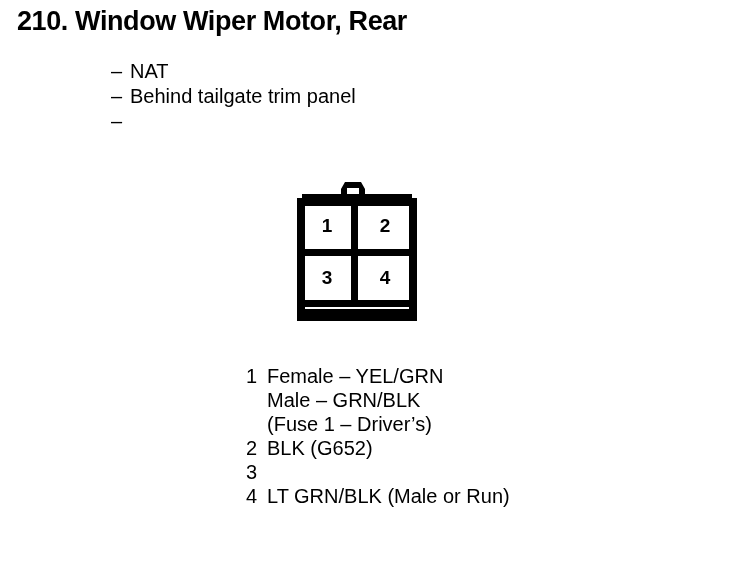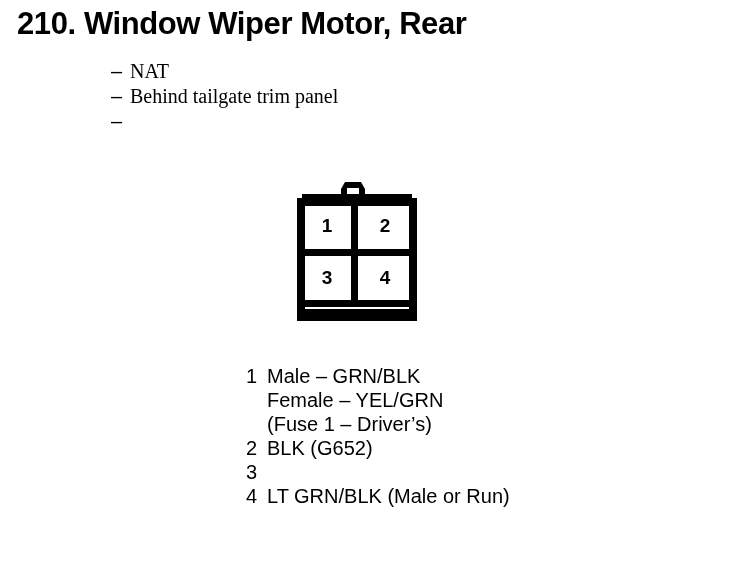--- a/index.html
+++ b/index.html
@@ -22,7 +22,7 @@
     position: absolute;
     left: 17px;
     top: 8px;
-    font-size: 31px;
+    font-size: 27px;
     font-weight: bold;
     letter-spacing: -0.4px;
     white-space: nowrap;

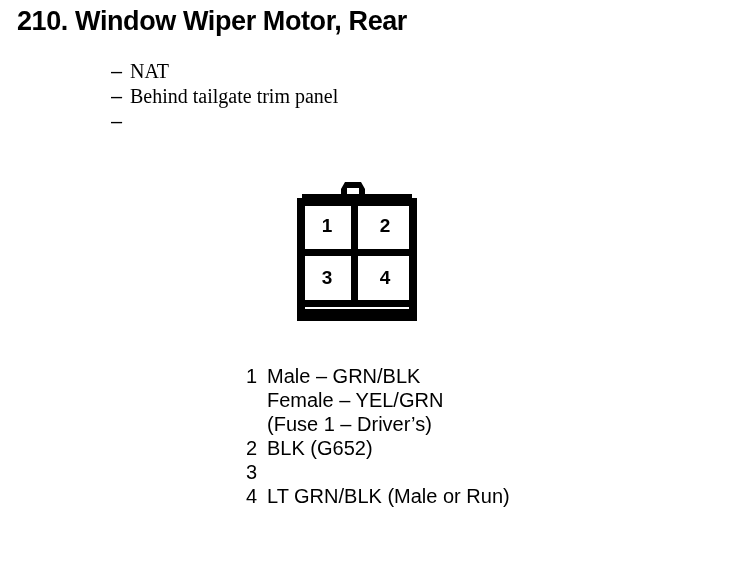--- a/index.html
+++ b/index.html
@@ -48,7 +48,6 @@
   }
   .note-text {
     white-space: nowrap;
-    font-family: Liberation Serif, serif;
   }
 
   

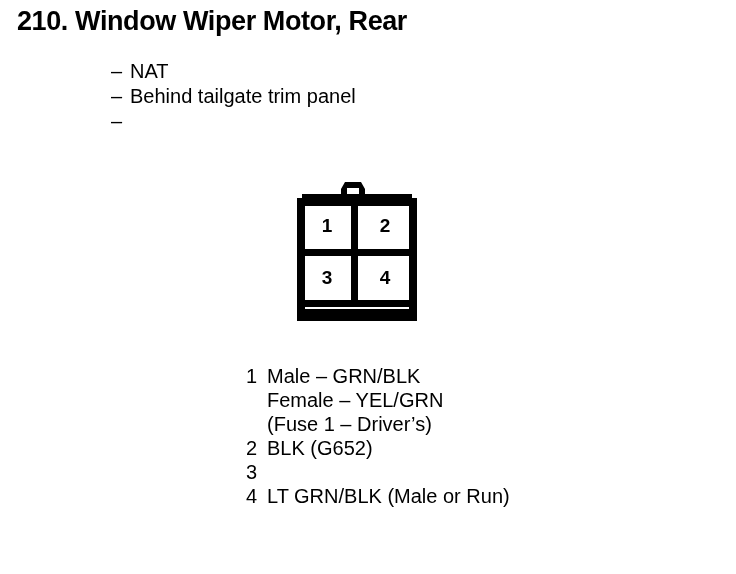--- a/index.html
+++ b/index.html
@@ -158,8 +158,8 @@
     <div class="legend-row">
       <span class="legend-num">1</span>
       <span class="legend-lines">
+        <span class="legend-line">Female – YEL/GRN</span>
         <span class="legend-line">Male – GRN/BLK</span>
-        <span class="legend-line">Female – YEL/GRN</span>
         <span class="legend-line">(Fuse 1 – Driver’s)</span>
       </span>
     </div>

